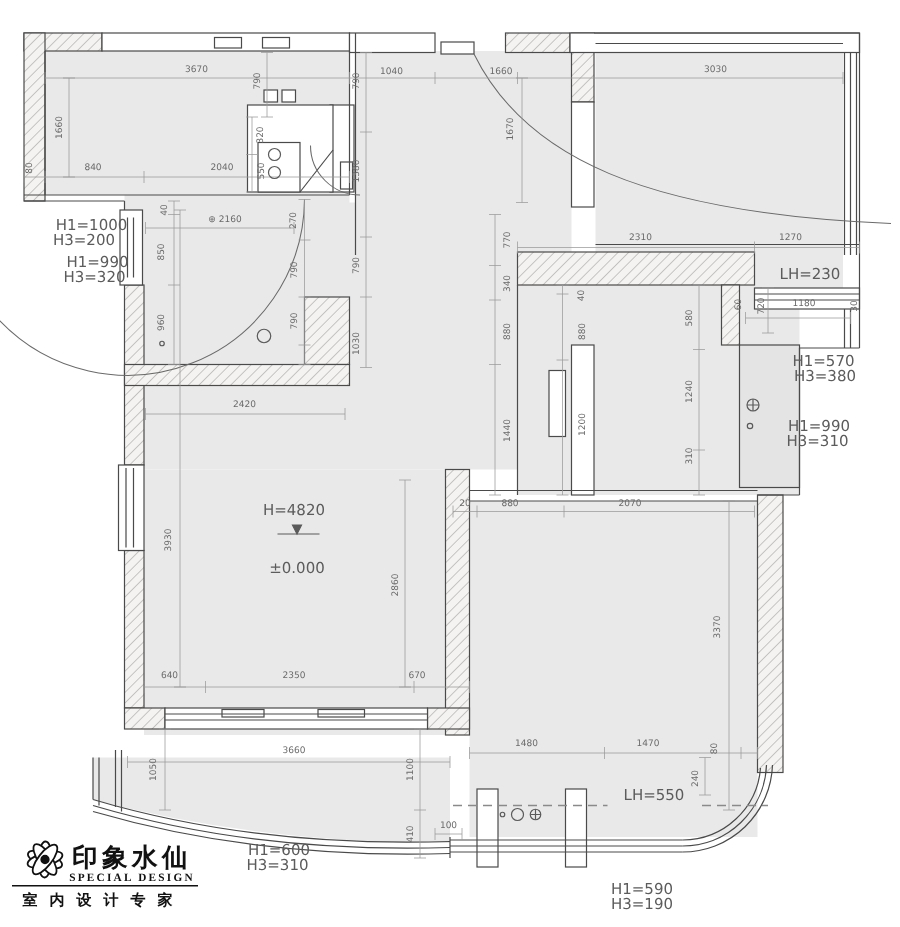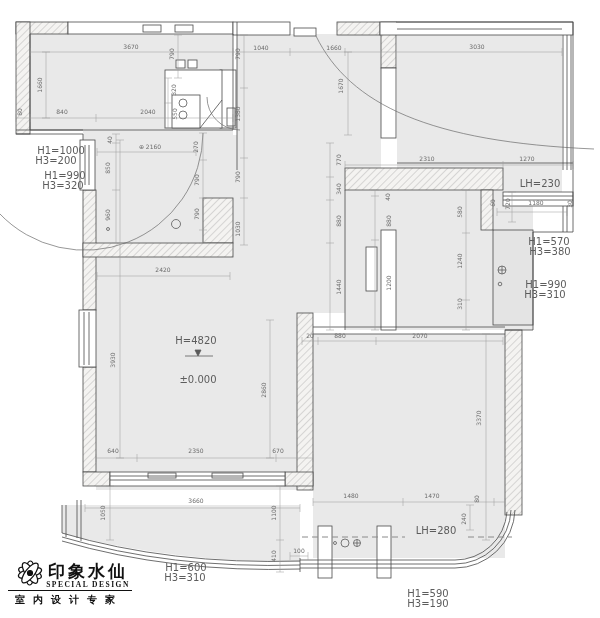--- a/index.html
+++ b/index.html
@@ -260,7 +260,7 @@
     <div class="note" style="left: 185px; top: 578px;">H3=310</div>
     <div class="note" style="left: 428px; top: 594px;">H1=590</div>
     <div class="note" style="left: 428px; top: 604px;">H3=190</div>
-    <div class="note" style="left: 436px; top: 531px;">LH=280</div>
+    <div class="note" style="left: 436px; top: 531px;">LH=550</div>
   </div>
 
 </body></html>

